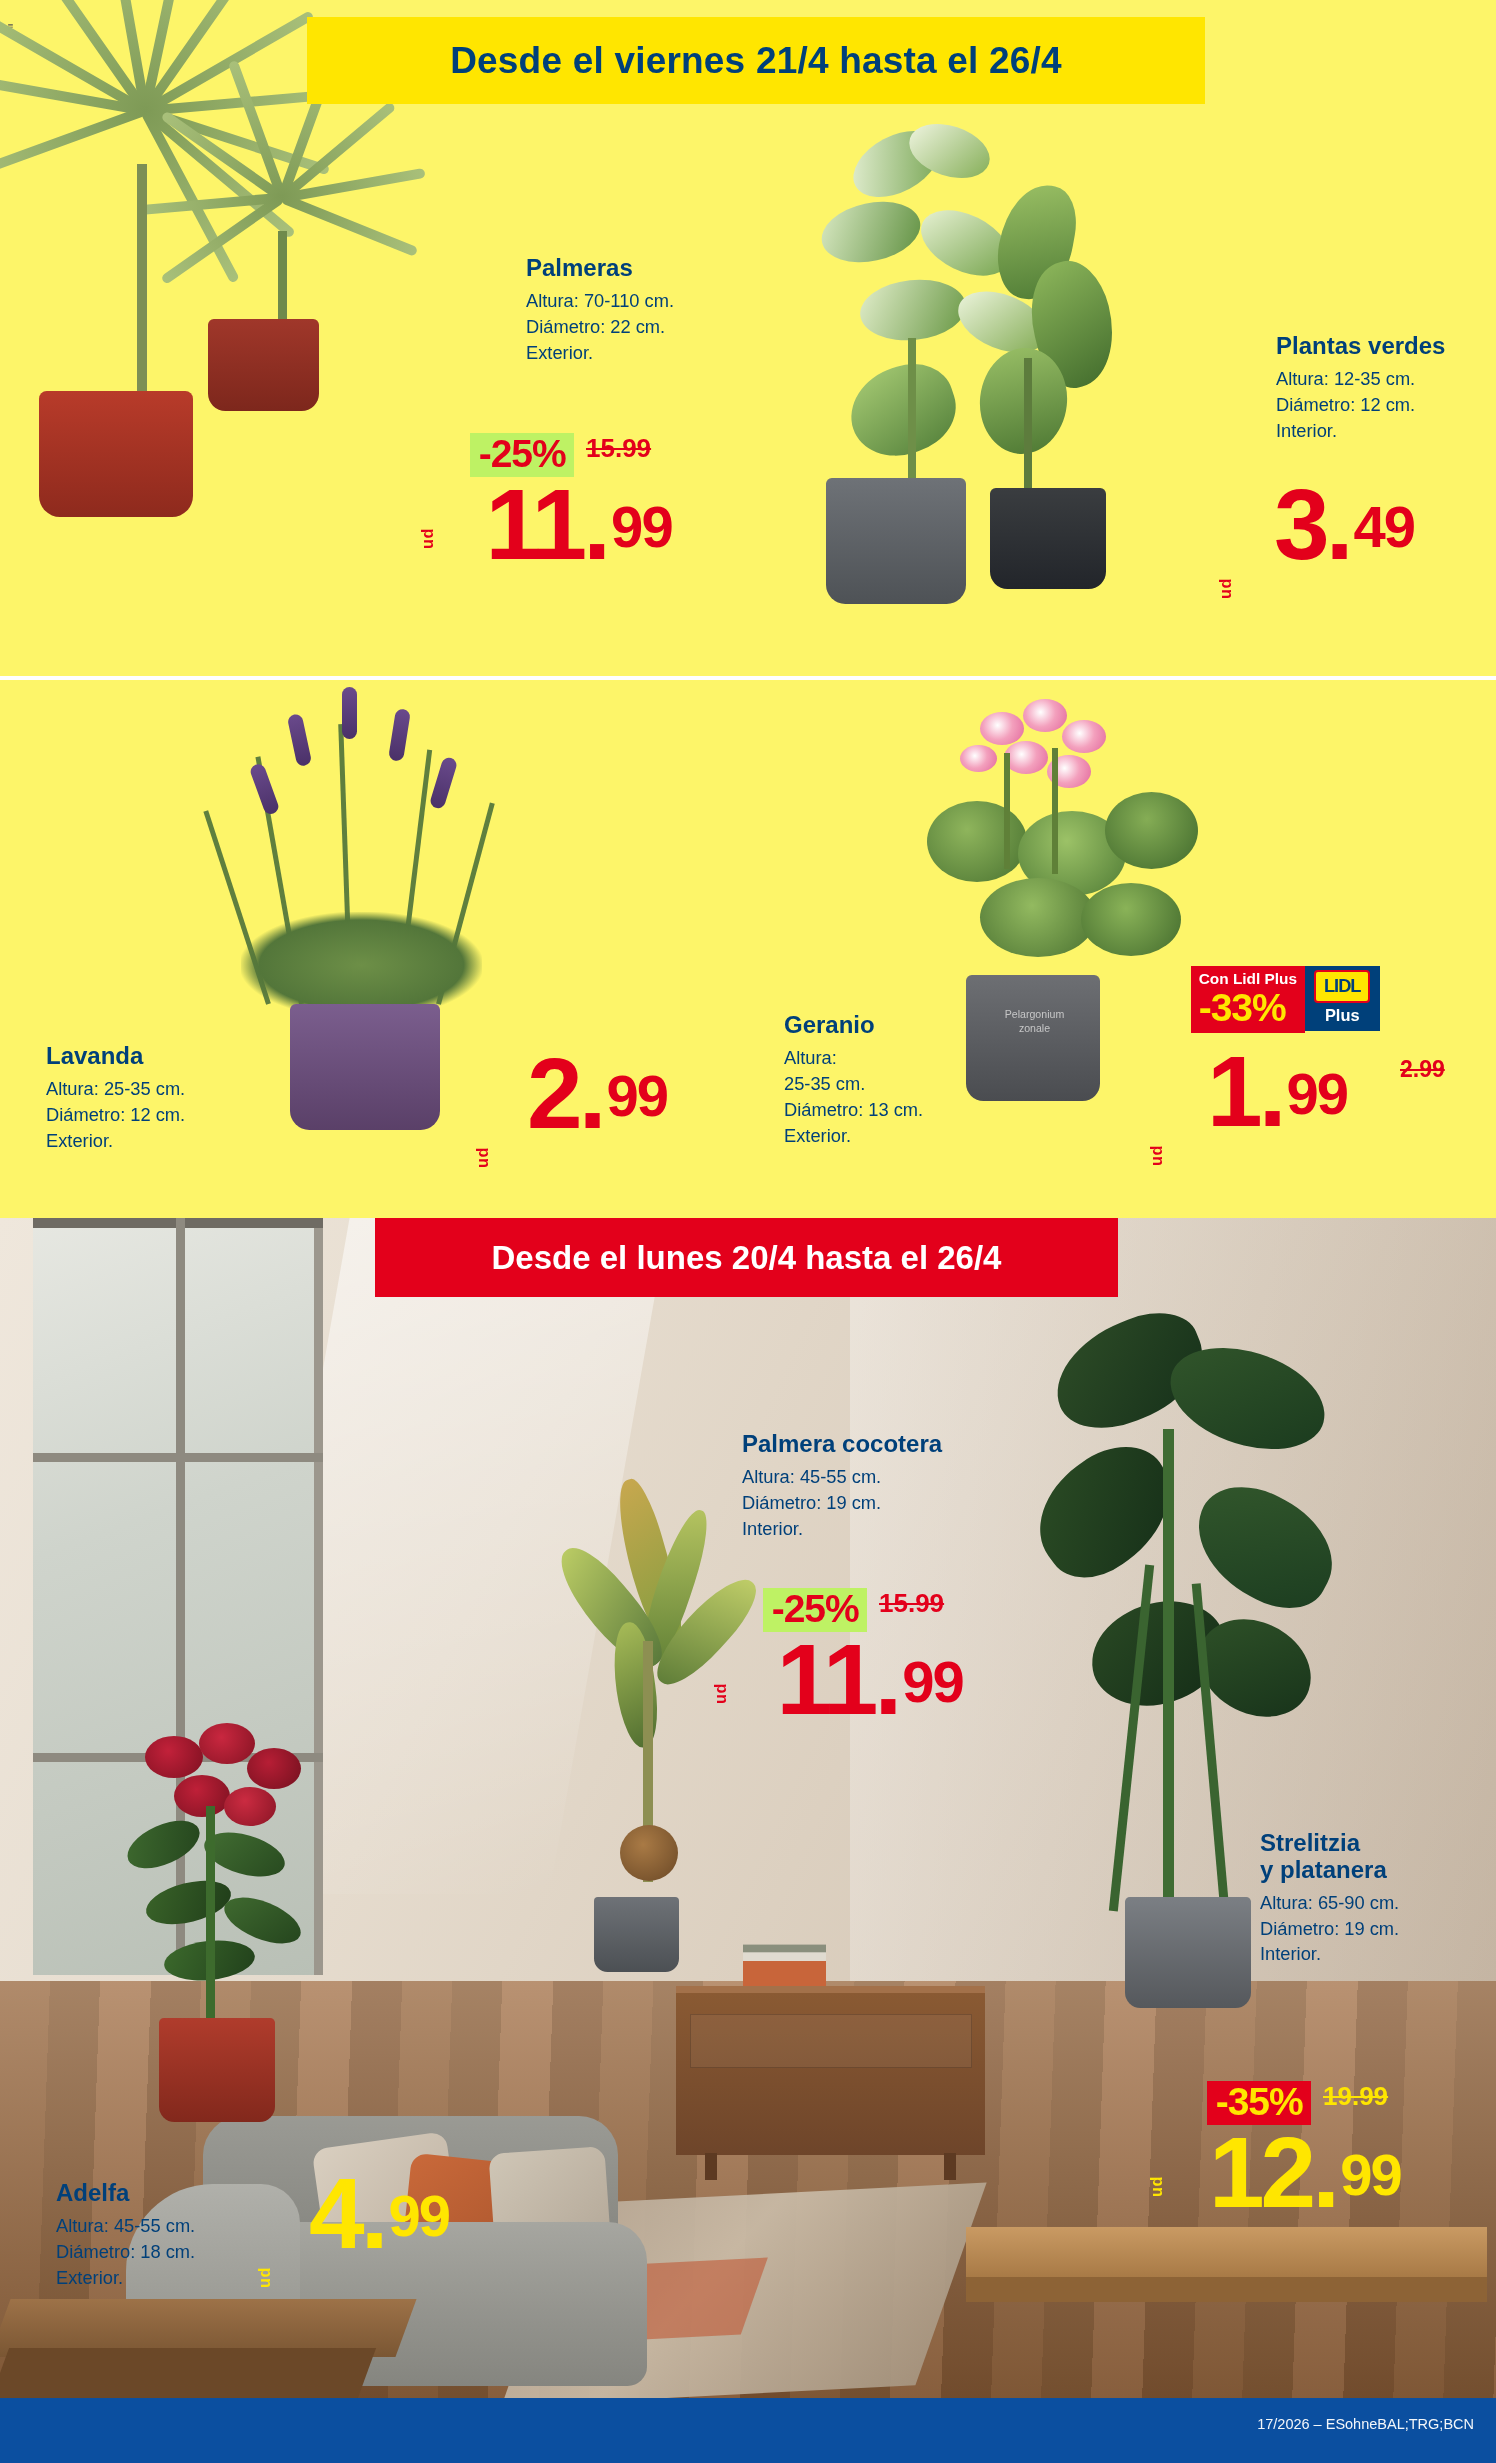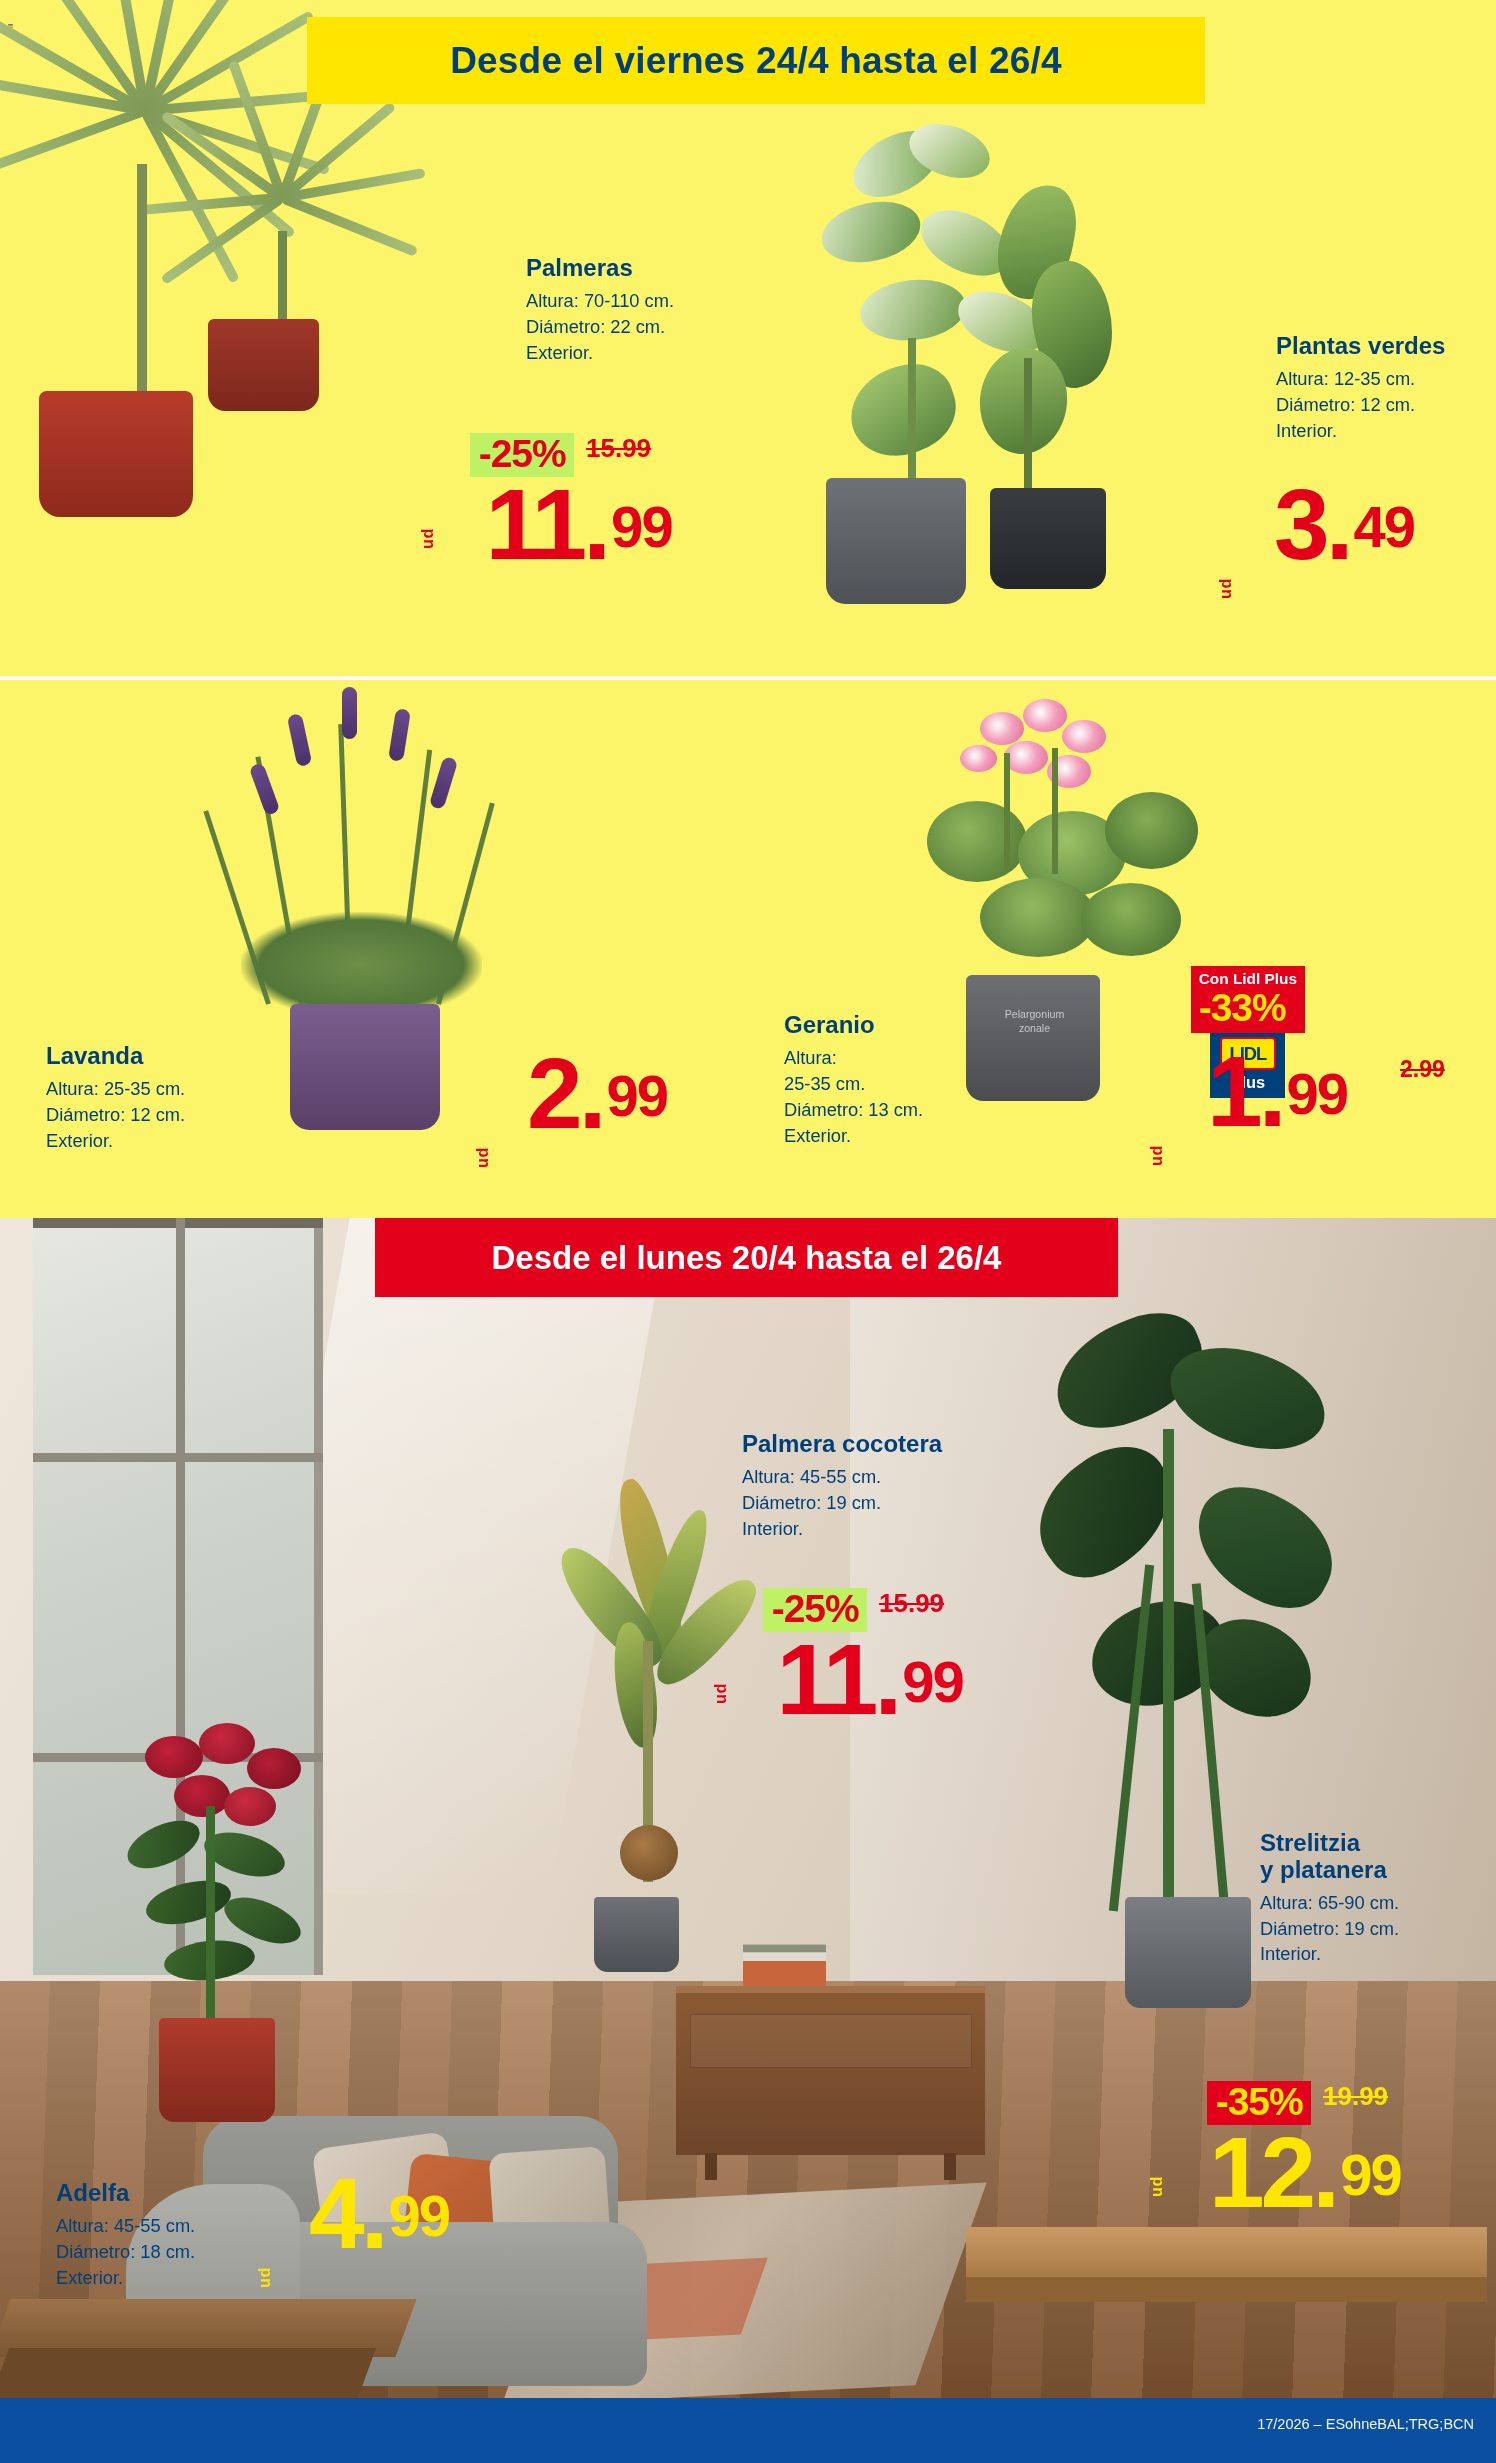--- a/index.html
+++ b/index.html
@@ -558,7 +558,7 @@
     </div>
 
     <div class="banner-yellow">
-      <span>Desde el viernes 24/4 hasta el 26/4</span>
+      <span>Desde el viernes 21/4 hasta el 26/4</span>
     </div>
   </div>
 

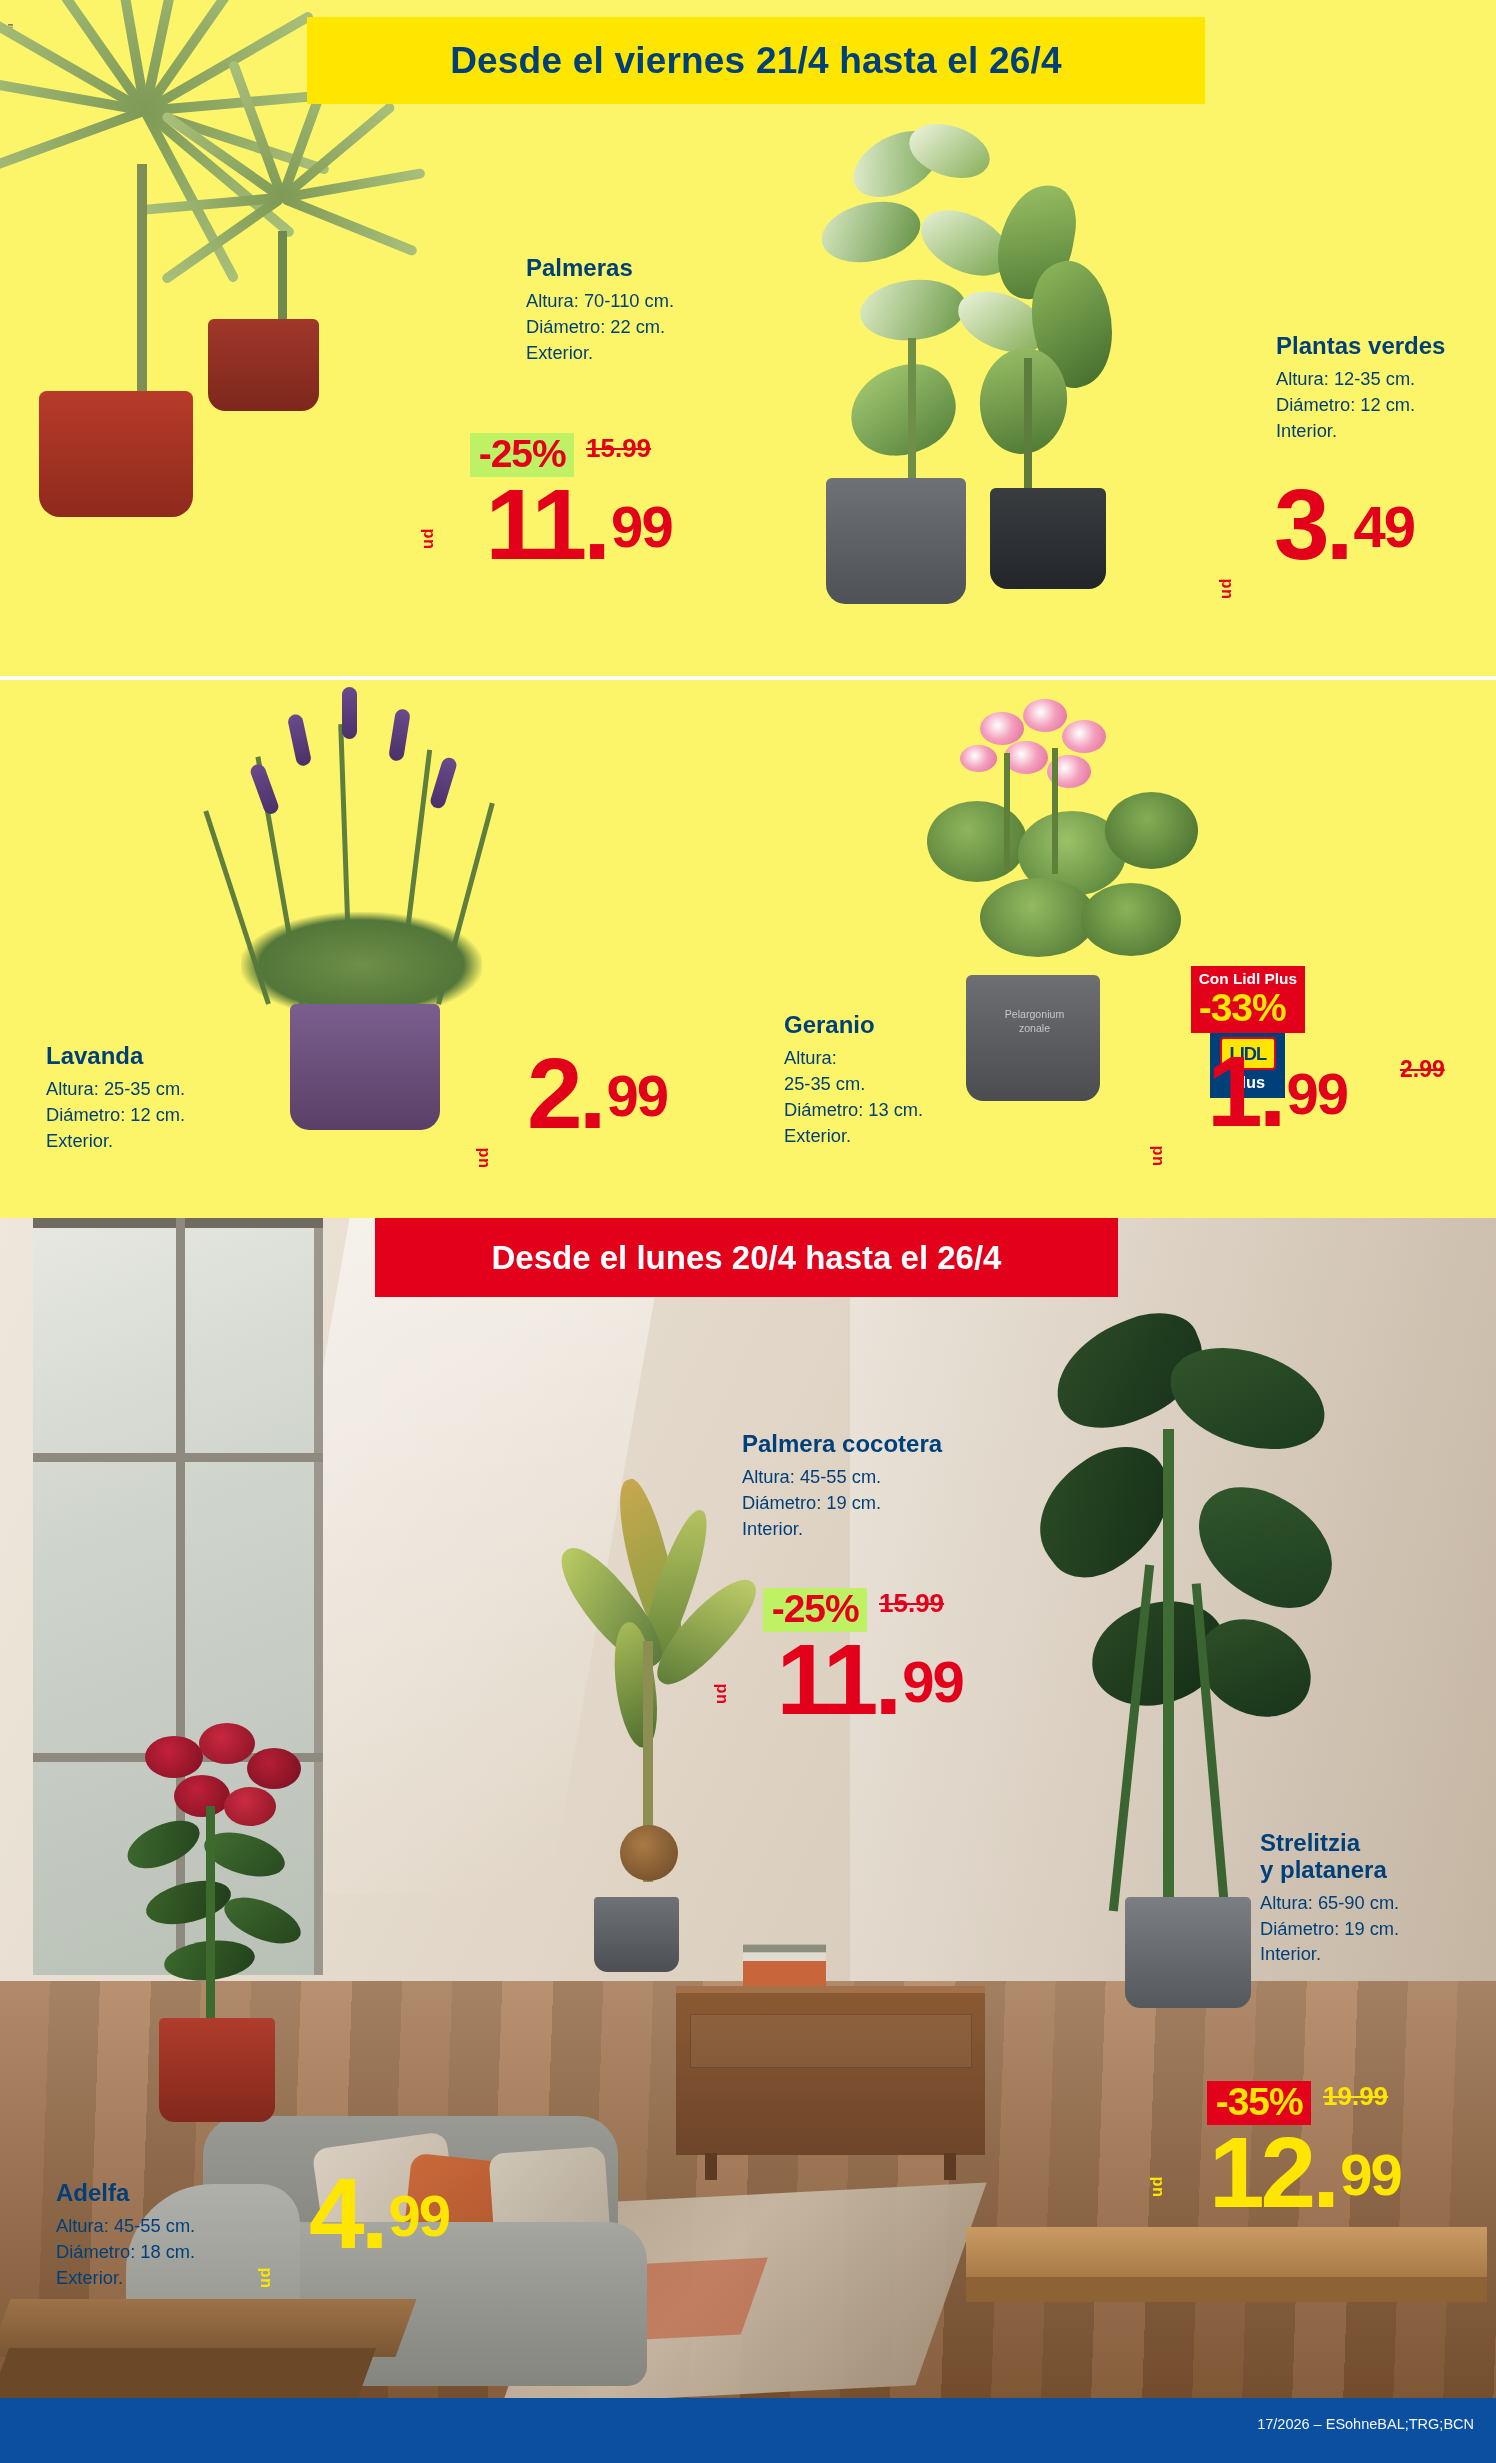--- a/index.html
+++ b/index.html
@@ -113,7 +113,7 @@
   
   .plus-box {
     position: absolute;
-    display: flex; align-items: center; flex-direction: column;
+    display: flex; align-items: flex-start;
   }
   .plus-left {
     background: #e3001b;

